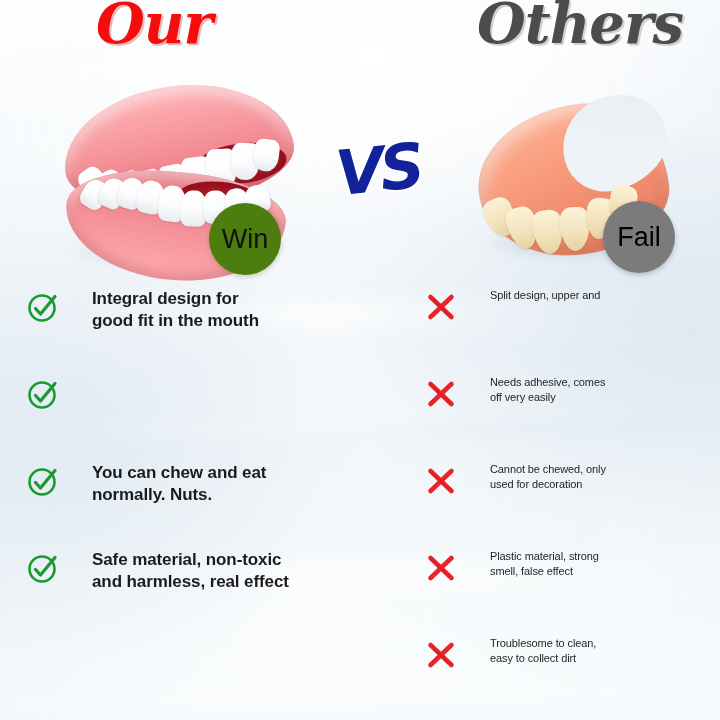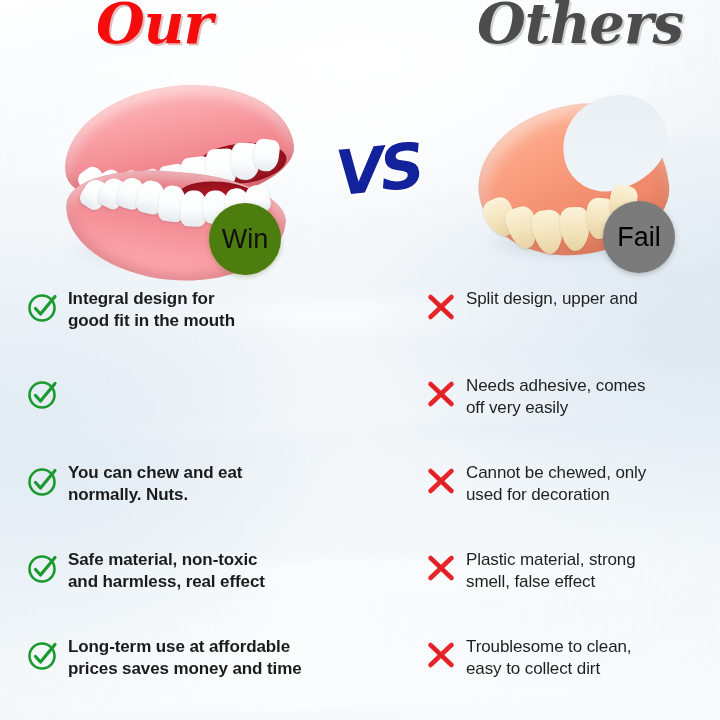--- a/index.html
+++ b/index.html
@@ -217,6 +217,7 @@
     top: 0;
     display: flex;
     align-items: flex-start;
+    gap: 24px;
   }
   .fcell-left  { left: 26px;  width: 350px; }
   .fcell-right { left: 424px; width: 290px; }

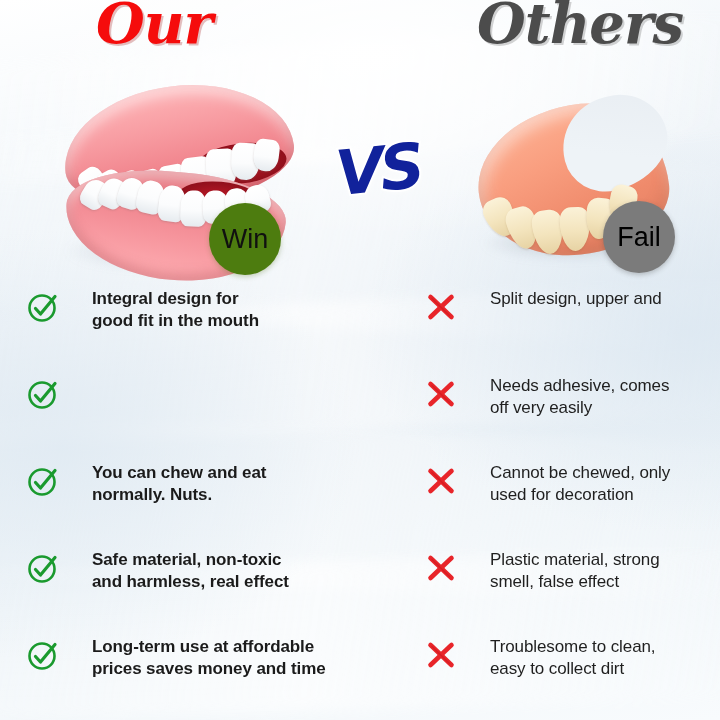--- a/index.html
+++ b/index.html
@@ -238,7 +238,7 @@
     letter-spacing: -0.1px;
   }
   .ftext-left  { font-weight: bold; font-size: 17px; }
-  .ftext-right { font-weight: normal; font-size: 17px; color: #1f1f1f; }
+  .ftext-right { font-weight: normal; font-size: 11px; color: #1f1f1f; }
   .ftext .l2 { display: block; }
 </style>
 </head>

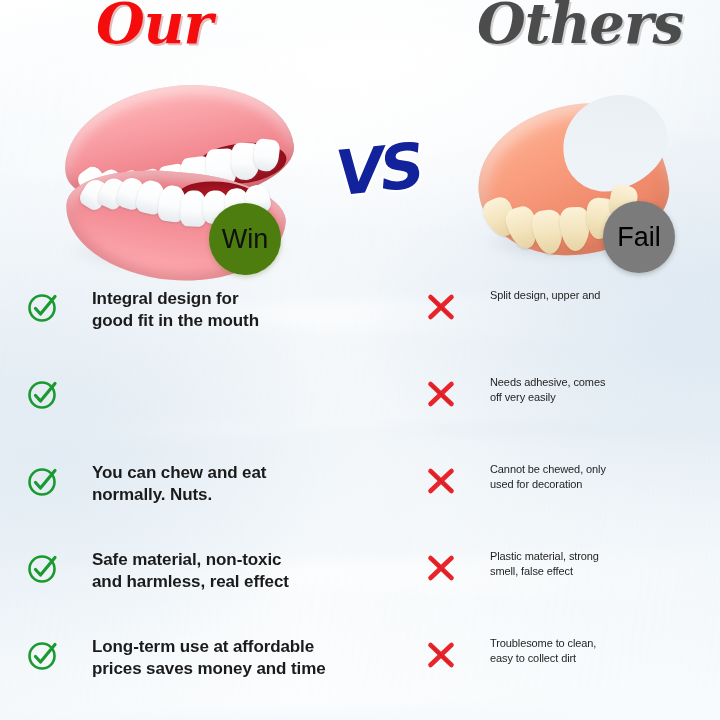--- a/index.html
+++ b/index.html
@@ -424,18 +424,6 @@
     </div>
 
     <div class="frow">
-      <div class="fcell fcell-left">
-        <span class="ficon">
-          <svg width="34" height="34" viewBox="0 0 34 34">
-            <circle cx="16" cy="18" r="12.5" fill="none" stroke="#1a9a2e" stroke-width="2.6"></circle>
-            <path d="M9.5 18.5 L14.5 24 L29 6.5" fill="none" stroke="#1a9a2e" stroke-width="3.2" stroke-linecap="round" stroke-linejoin="round"></path>
-          </svg>
-        </span>
-        <span class="ftext ftext-left">
-          <span>Long-term use at affordable</span>
-          <span class="l2">prices saves money and time</span>
-        </span>
-      </div>
       <div class="fcell fcell-right">
         <span class="ficon">
           <svg width="34" height="34" viewBox="0 0 34 34">

